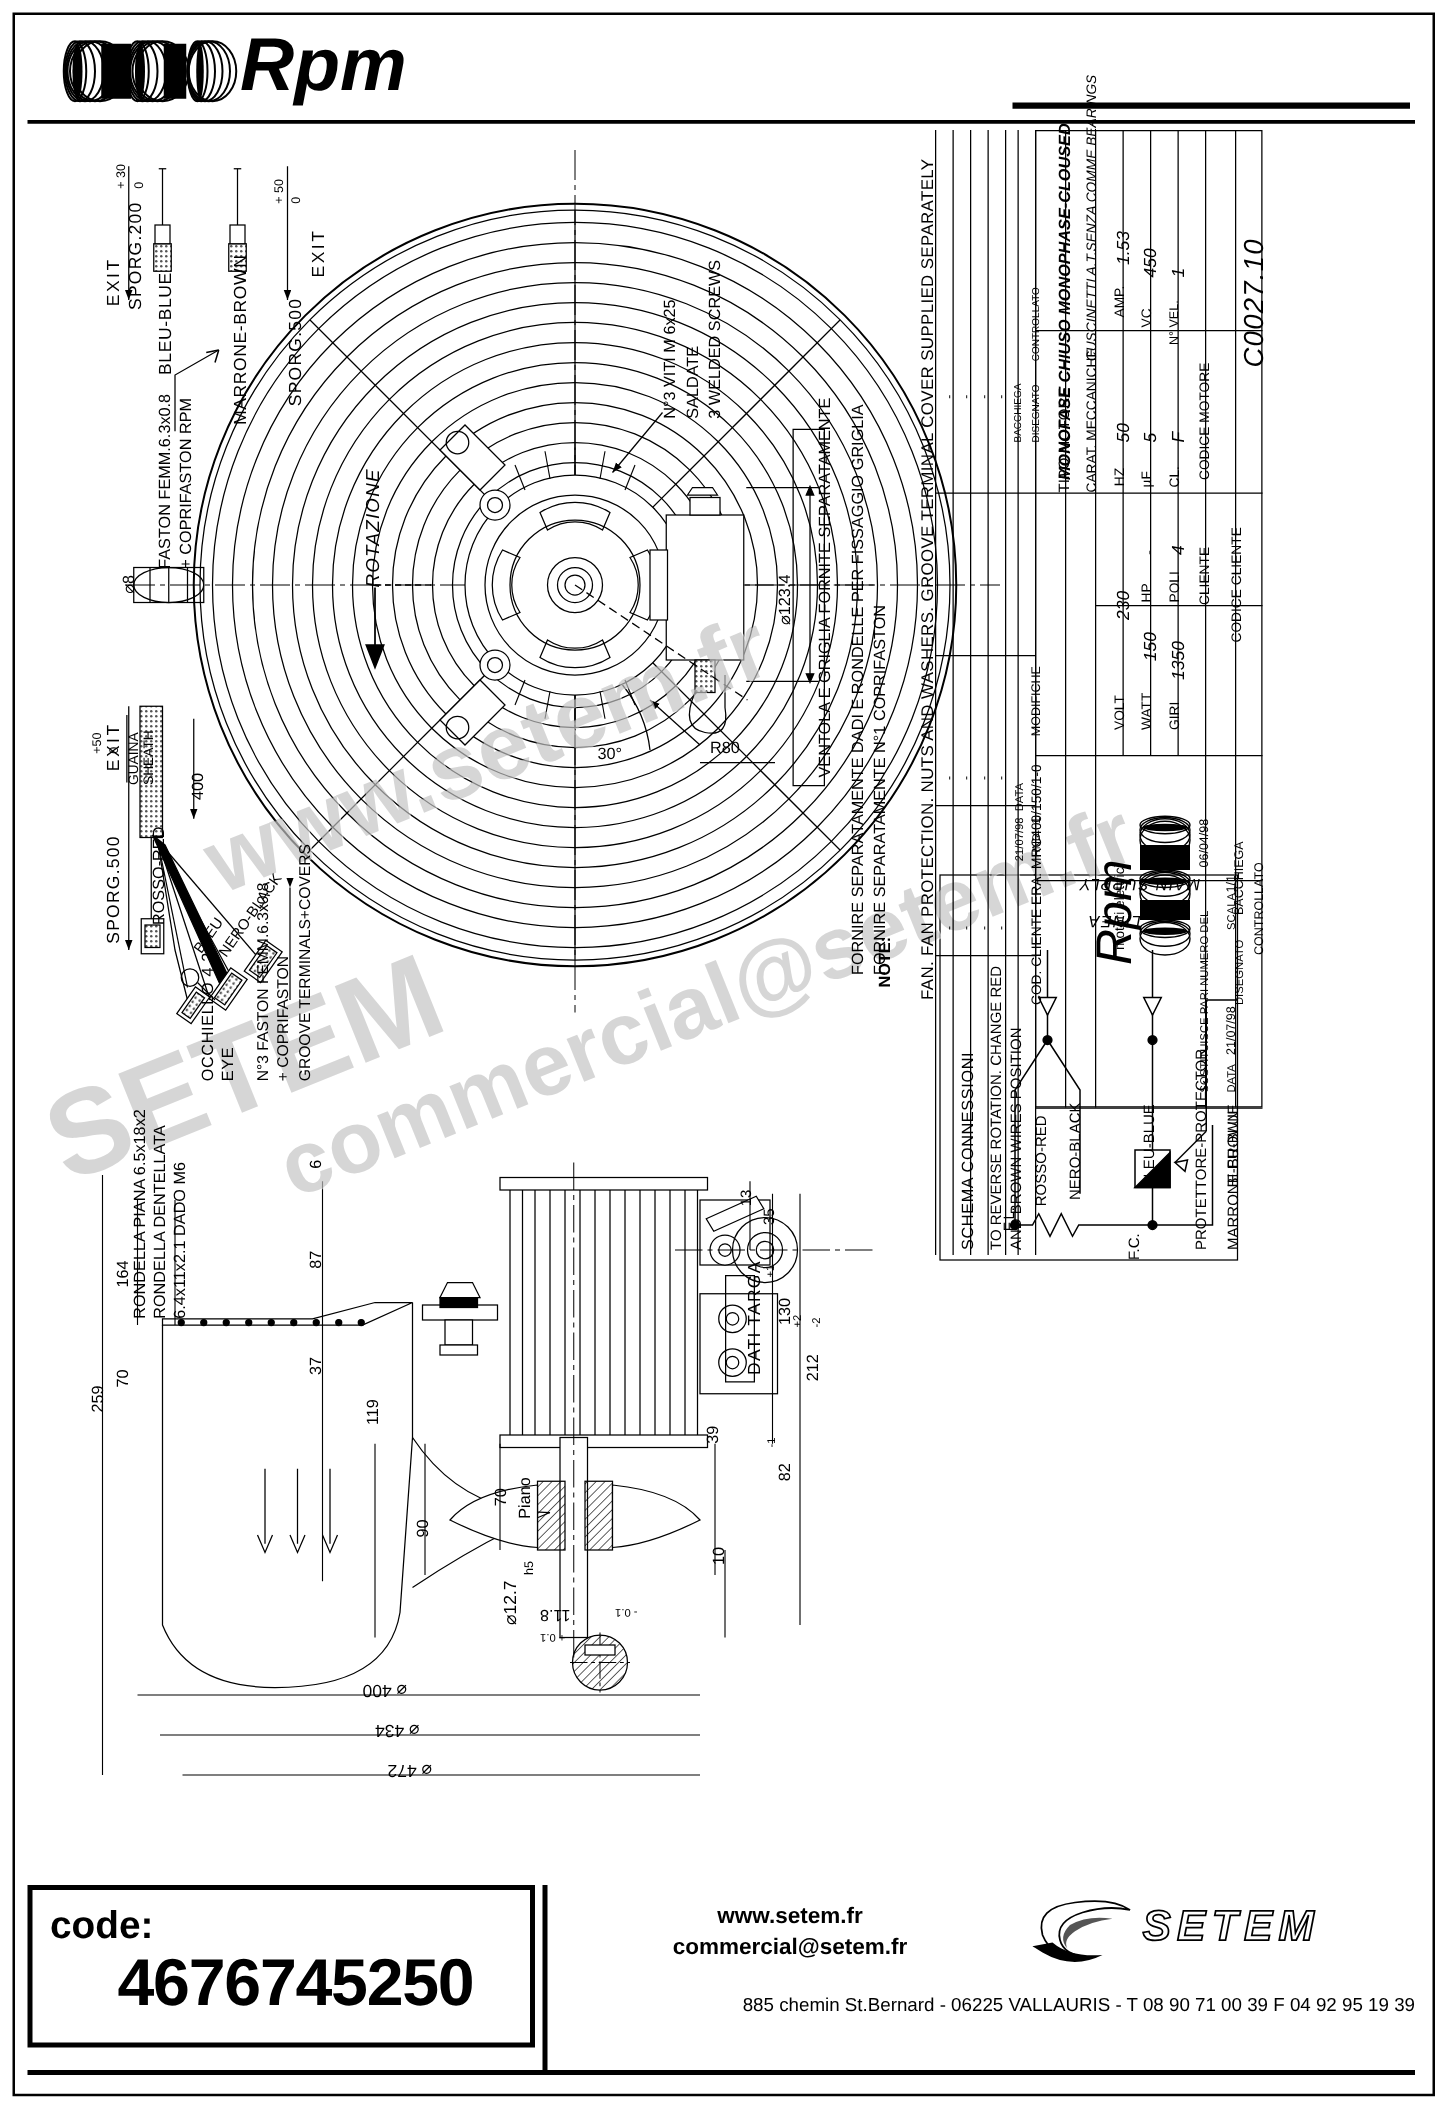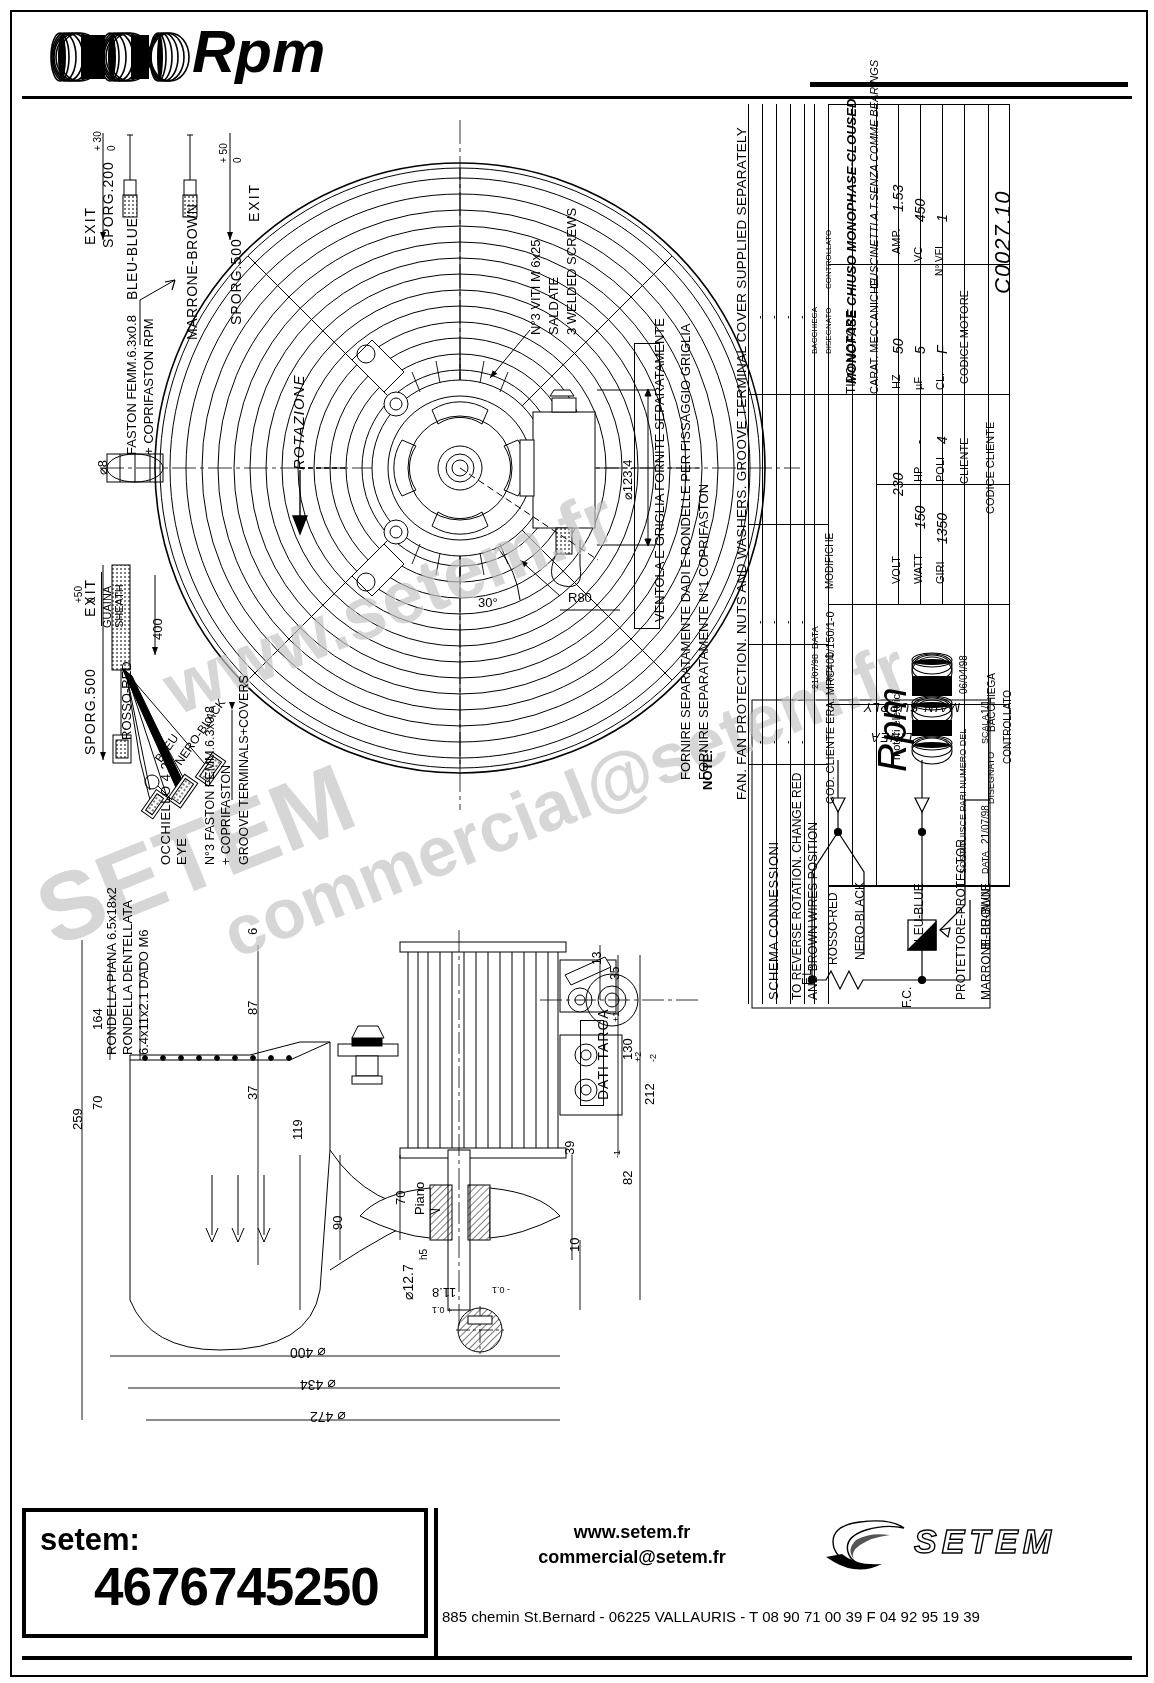--- a/index.html
+++ b/index.html
@@ -648,7 +648,7 @@
 
   <div id="footer">
     <div id="code-box">
-      <div id="code-lbl">setem:</div>
+      <div id="code-lbl">code:</div>
       <div id="code-val">4676745250</div>
     </div>
     <div id="footer-sep"></div>

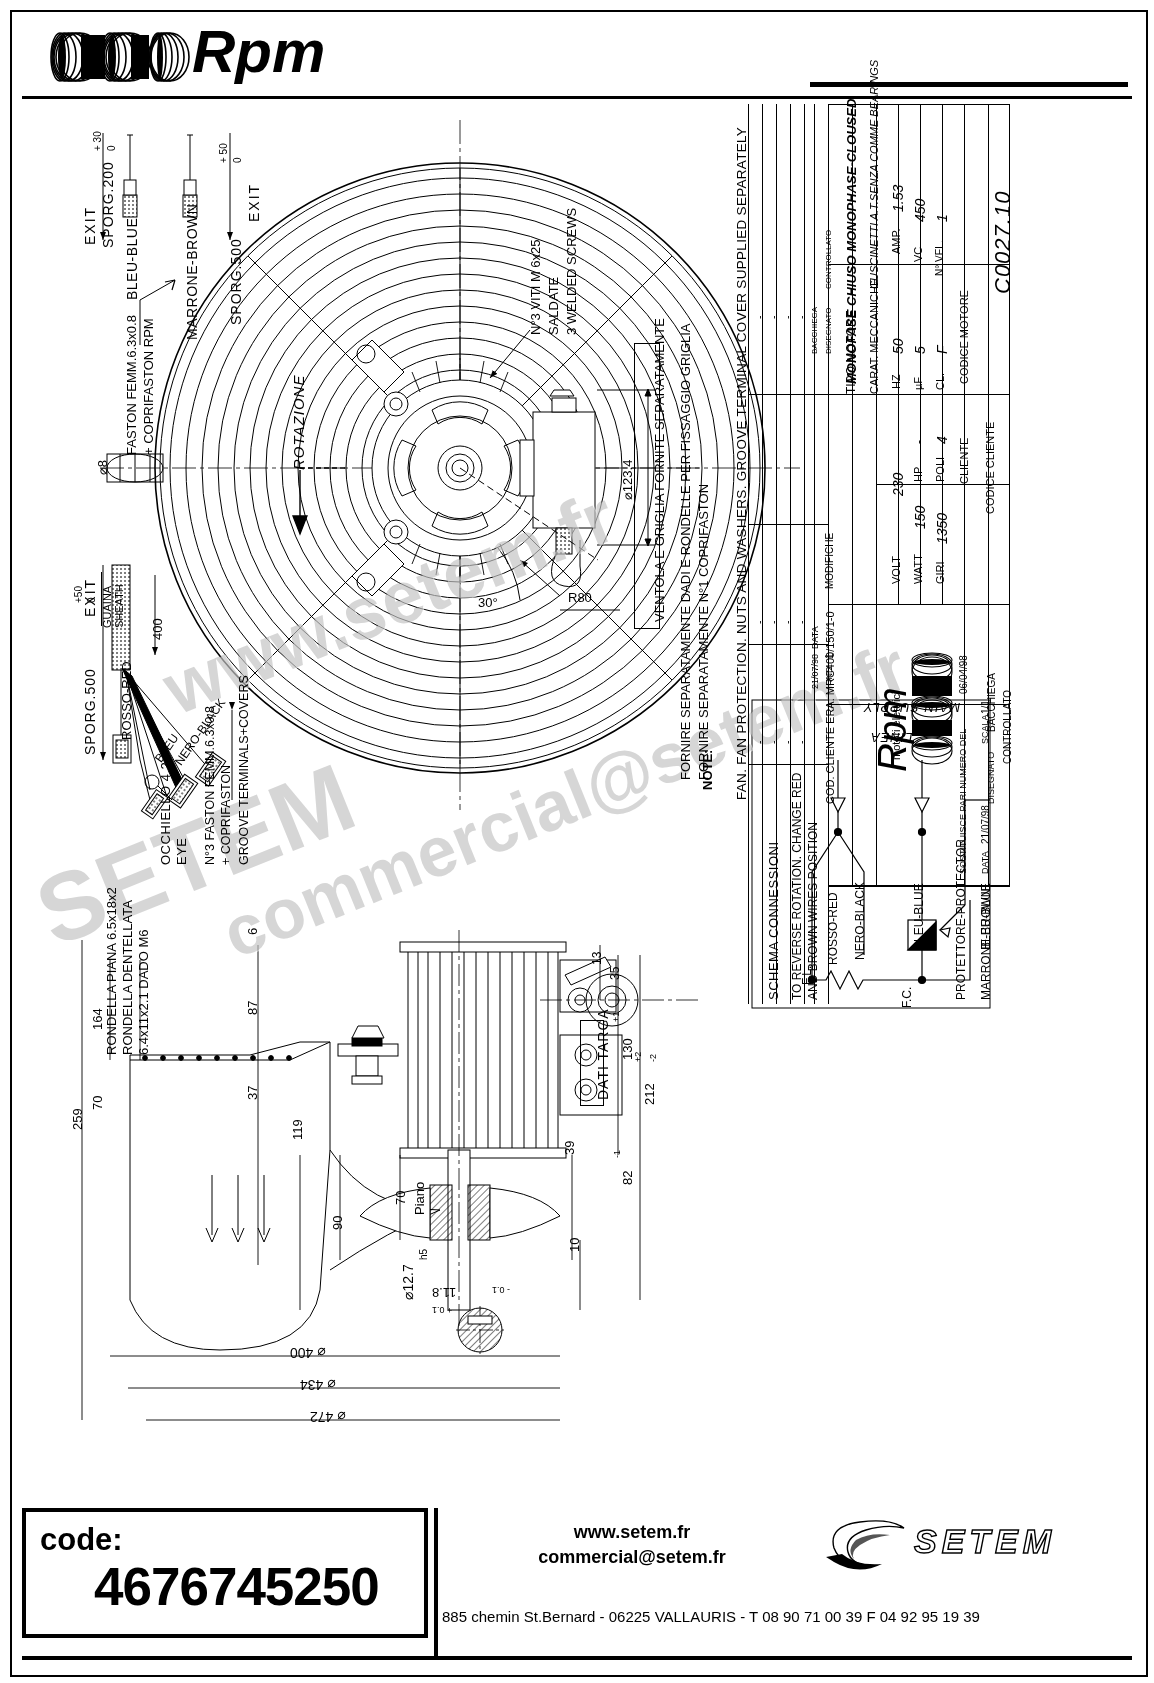--- a/index.html
+++ b/index.html
@@ -52,7 +52,7 @@
   #footer-bottom{position:absolute;left:0;top:168px;width:1110px;height:4px;background:#000;}
   #web{position:absolute;left:430px;top:32px;width:360px;text-align:center;
        font-size:18px;font-weight:bold;line-height:25px;}
-  #addr{position:absolute;left:420px;top:120px;width:690px;text-align:left;font-size:15px;}
+  #addr{position:absolute;left:420px;top:108px;width:690px;text-align:right;font-size:15px;}
   #setem-logo{position:absolute;left:800px;top:26px;width:270px;height:60px;}
   #setem-logo .stxt{position:absolute;left:92px;top:8px;font-size:34px;font-weight:bold;
         font-style:italic;letter-spacing:5px;color:#fff;-webkit-text-stroke:1.4px #000;

